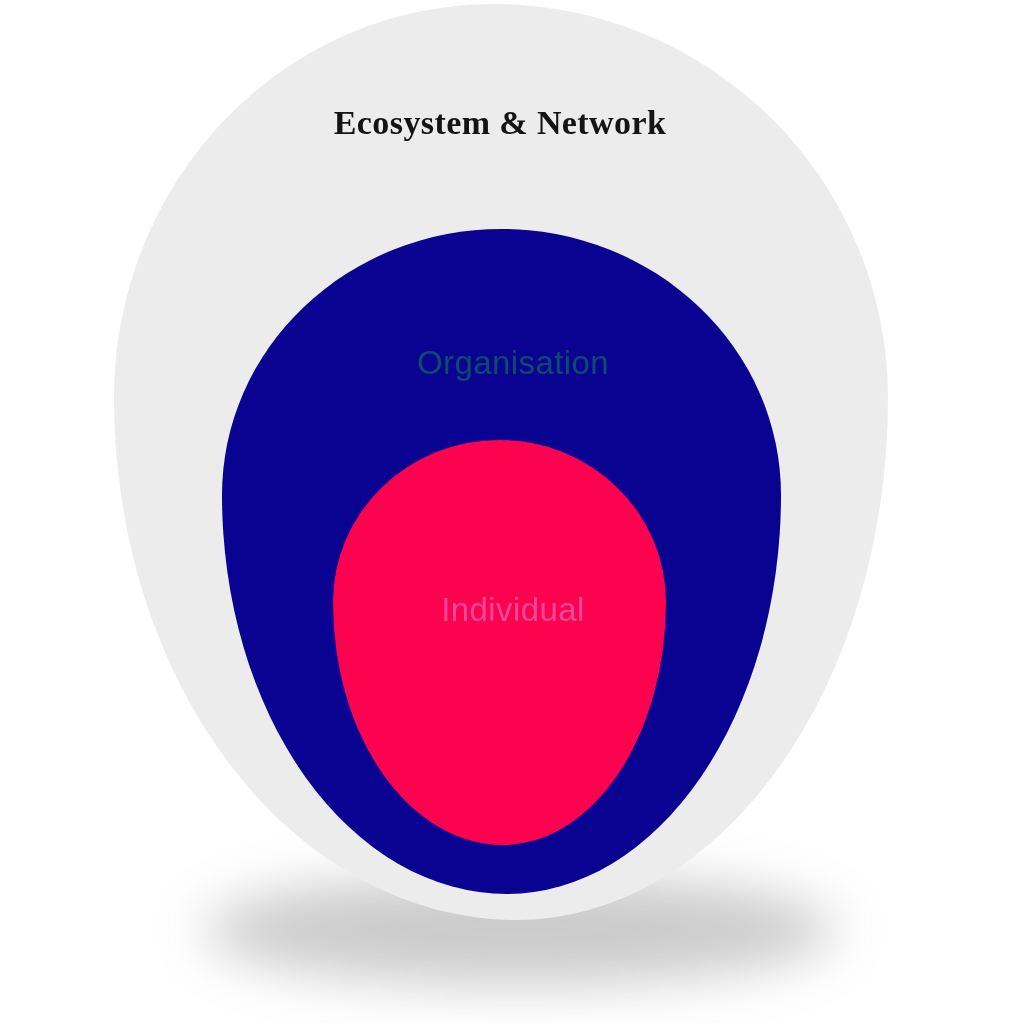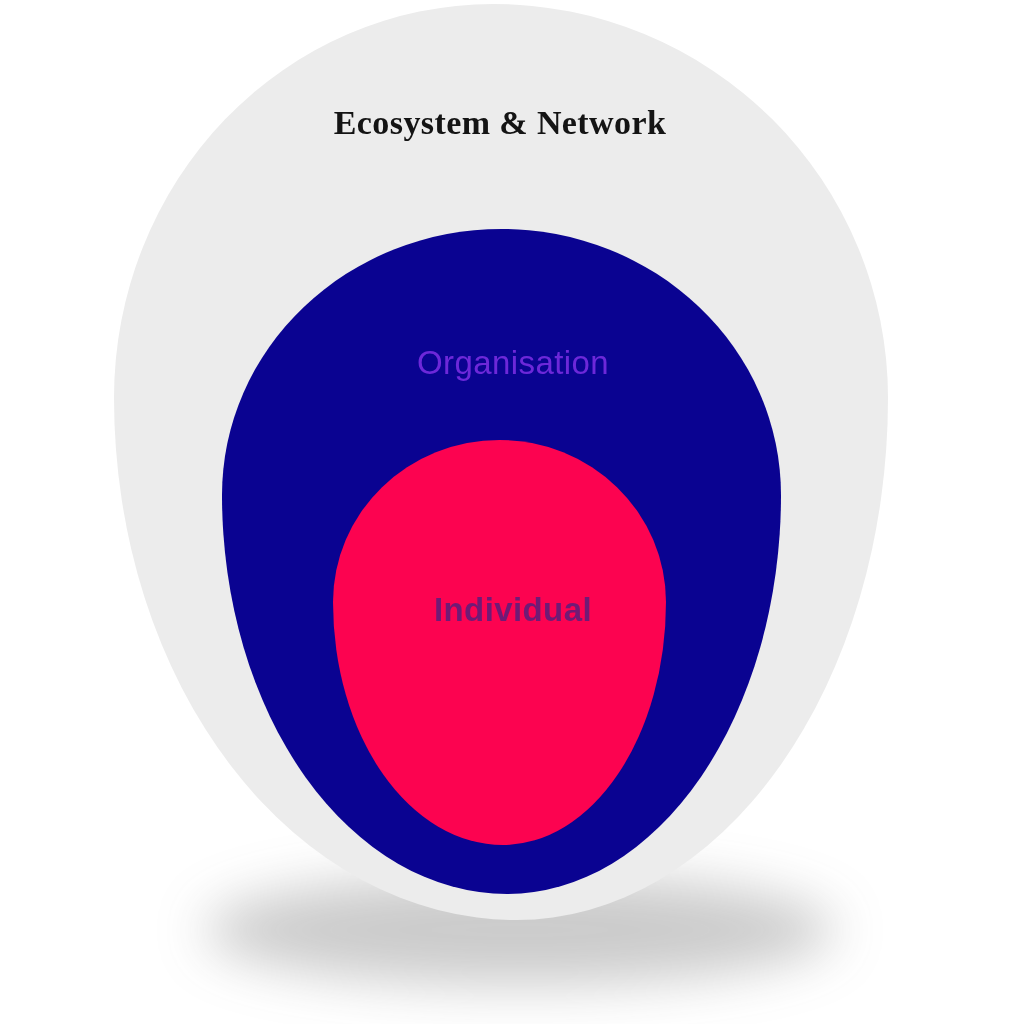--- a/index.html
+++ b/index.html
@@ -90,7 +90,7 @@
 
   <div class="blob-label label-outer" style="color: rgb(20, 20, 20);">Ecosystem &amp; Network</div>
 
-  <div class="blob-label label-mid" style="color: #6d28d9;">Organisation</div>
+  <div class="blob-label label-mid" style="color: #0c4a6e;">Organisation</div>
 
   <div class="blob-label label-inner" style="color: #701a75; font-weight: bold;">Individual</div>
 

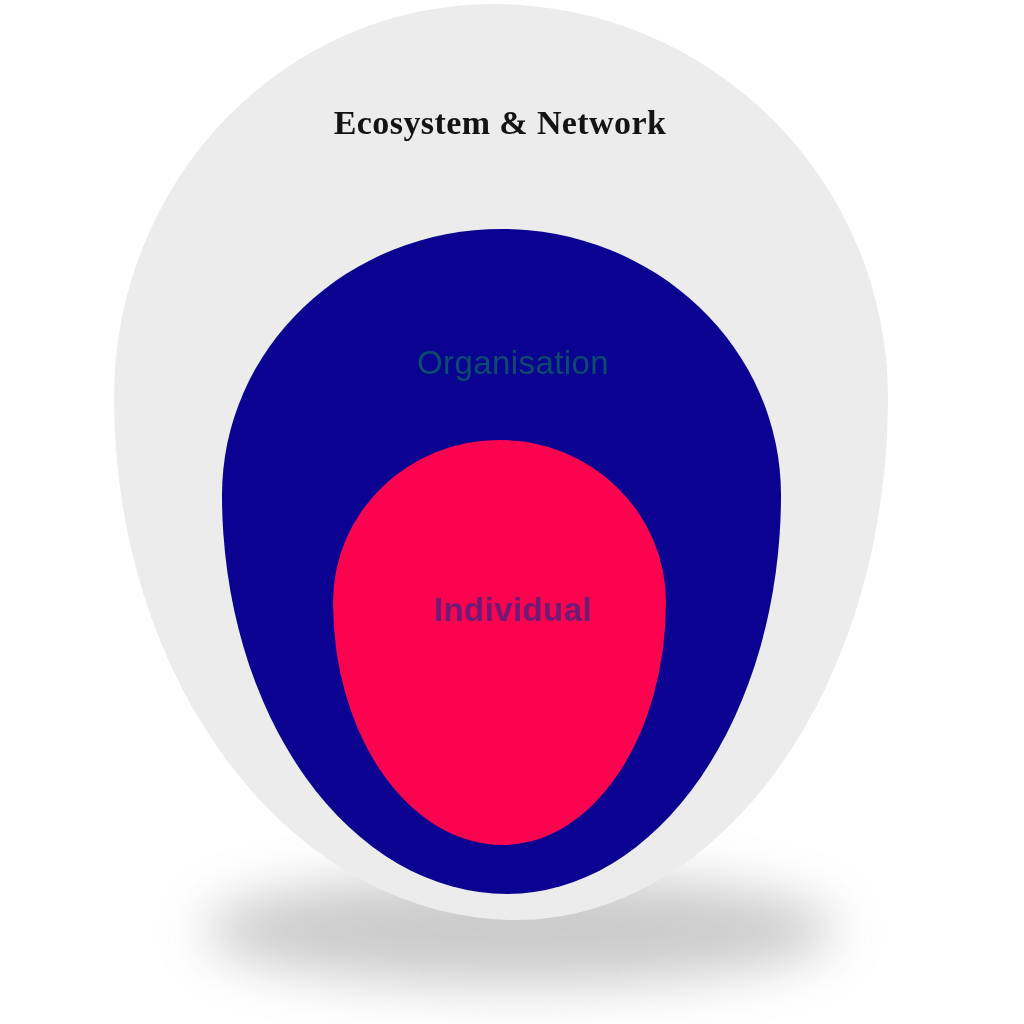--- a/index.html
+++ b/index.html
@@ -92,7 +92,7 @@
 
   <div class="blob-label label-mid" style="color: #0c4a6e;">Organisation</div>
 
-  <div class="blob-label label-inner" style="color: #701a75; font-weight: bold;">Individual</div>
+  <div class="blob-label label-inner" style="color: #ec4899;">Individual</div>
 
 </div>
 

